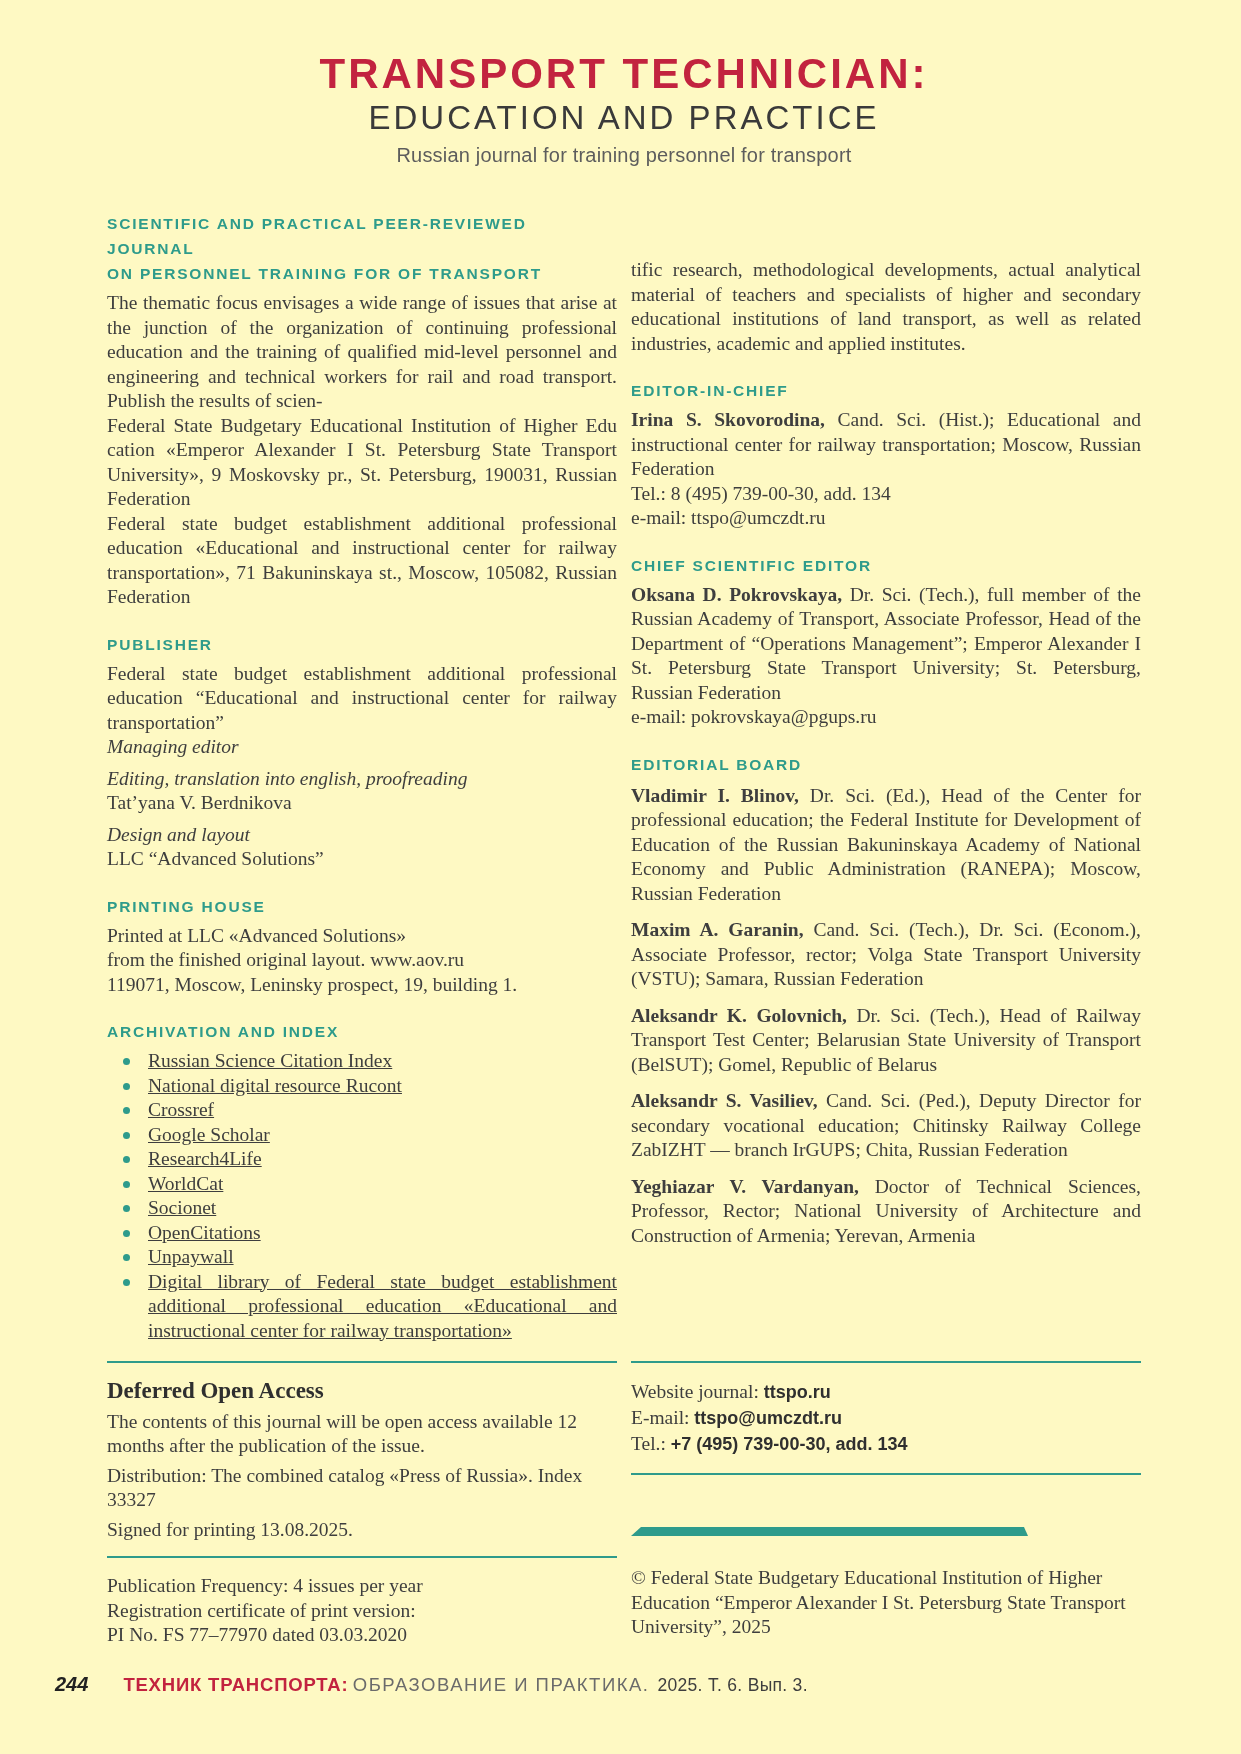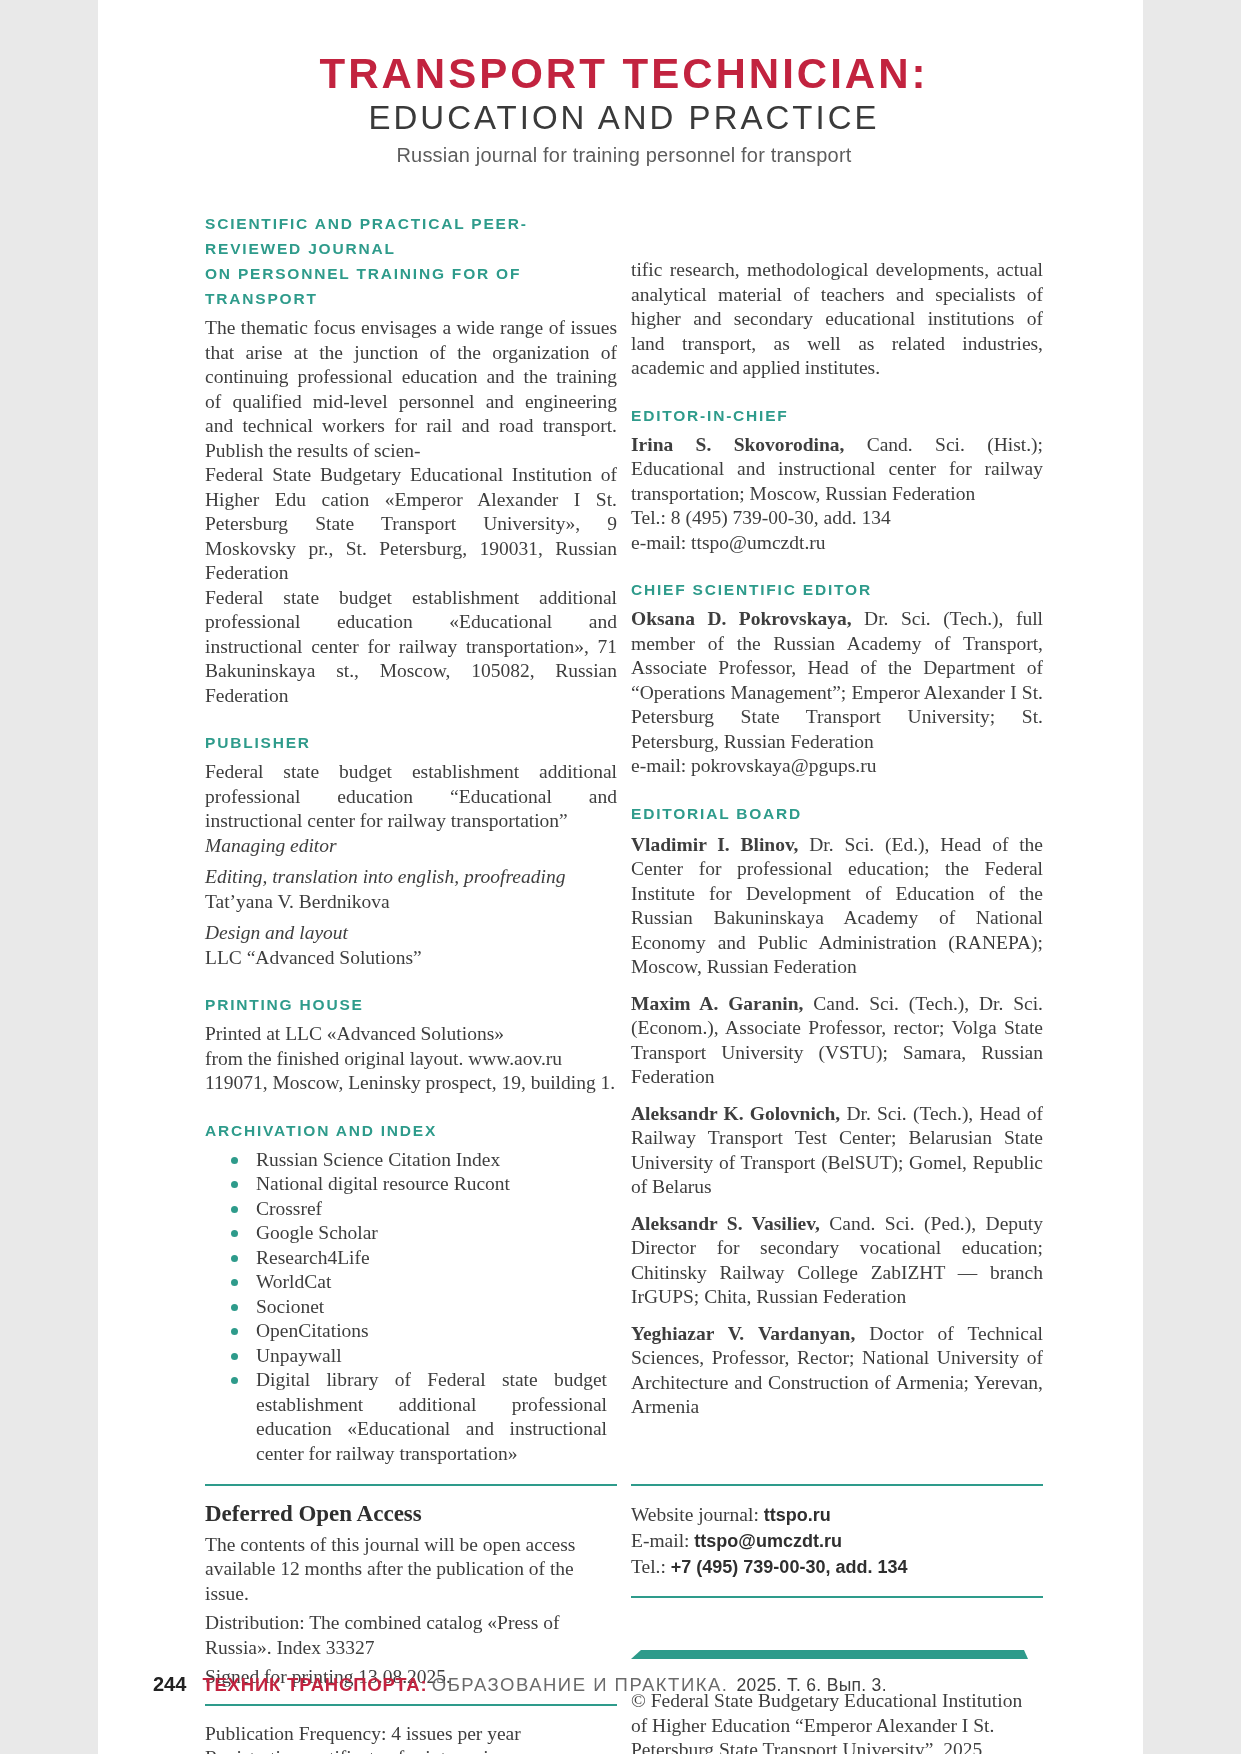--- a/index.html
+++ b/index.html
@@ -4,8 +4,8 @@
 <style>
   html,body { margin:0; padding:0; background:#e9e9e9; }
   .page {
-    position:relative; width:1045px; height:1754px; margin:0 auto;
-    background:#ffffff; overflow:hidden;
+    position:relative; width:1241px; height:1754px; margin:0 auto;
+    background:#fef9c3; overflow:hidden;
     font-family:"Liberation Serif", serif; color:#3e3e3e;
   }
   .inner { position:absolute; left:107px; right:100px; top:52px; }

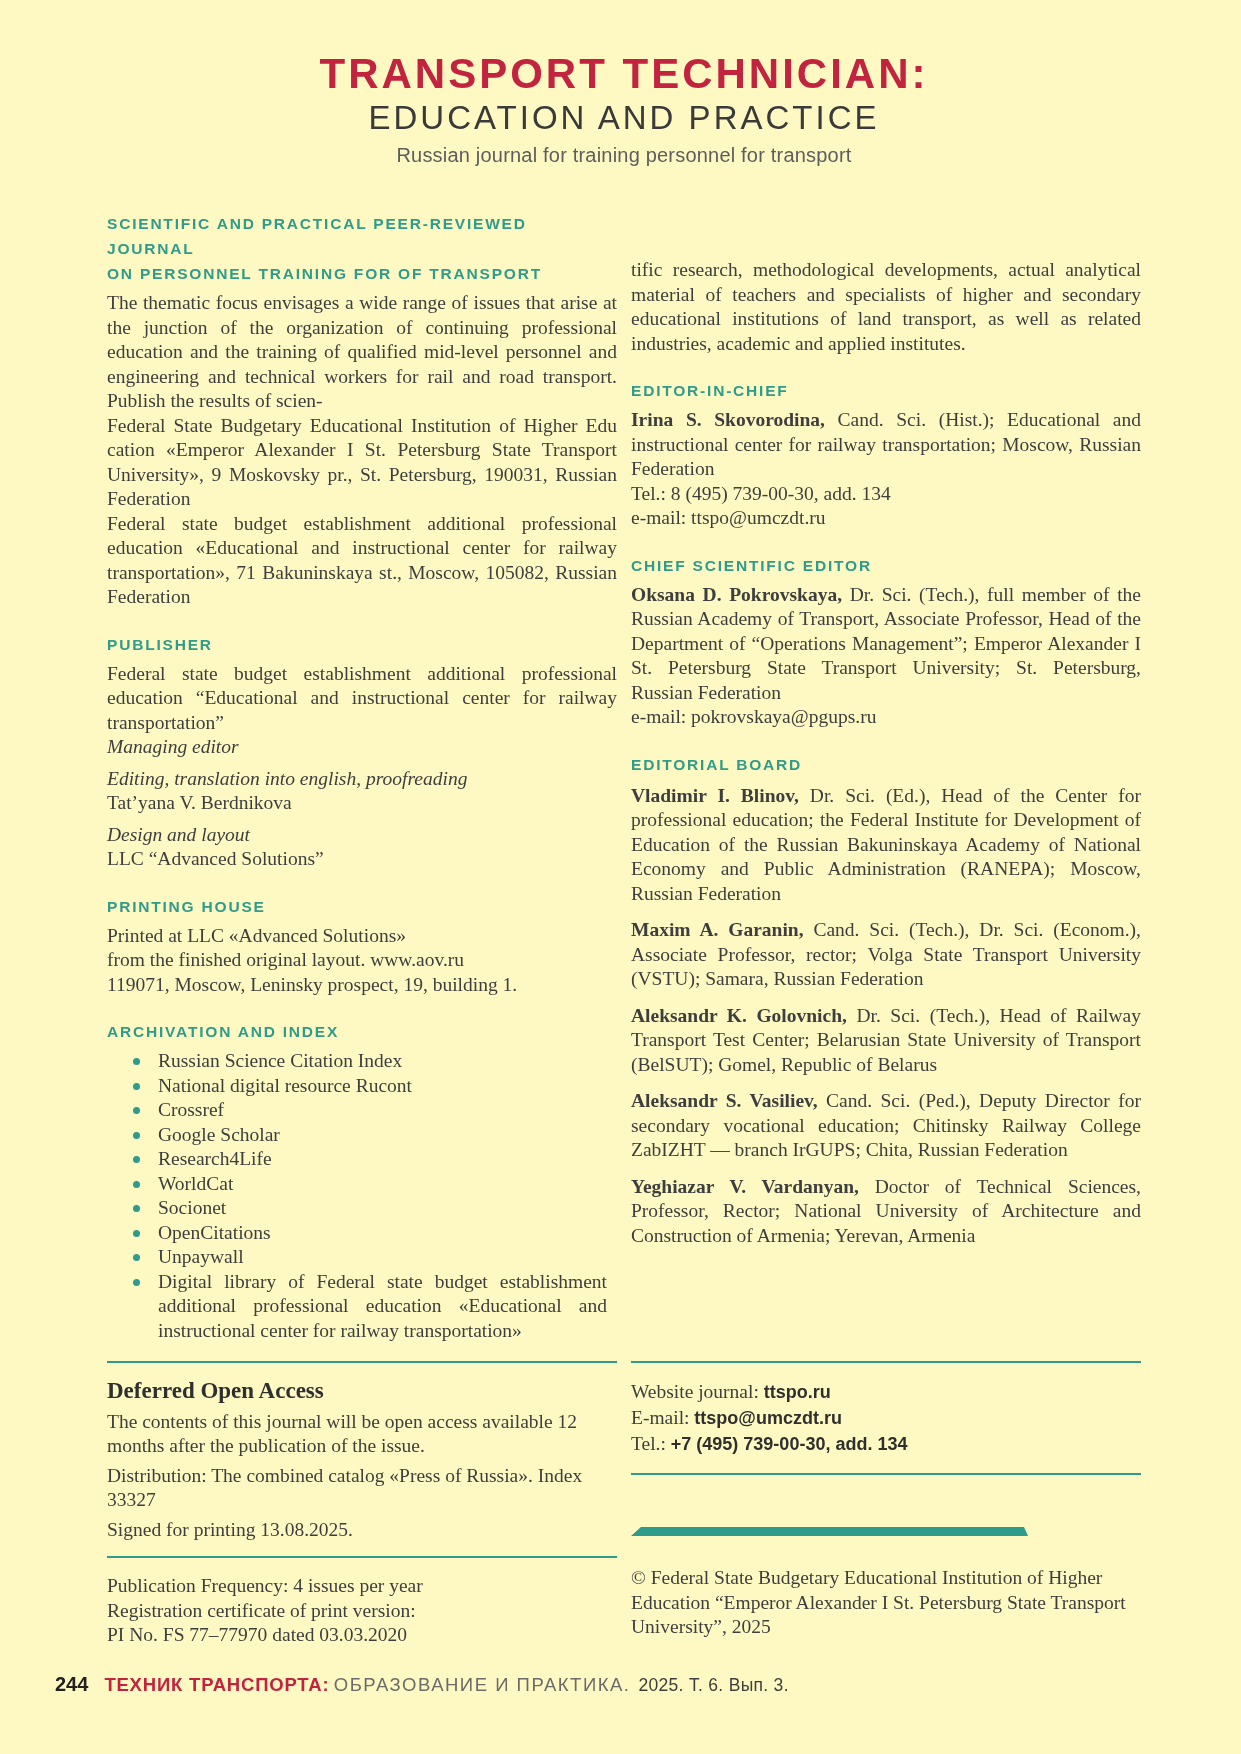--- a/index.html
+++ b/index.html
@@ -38,7 +38,7 @@
 
   .cont-pad { padding-top:55px; }
 
-  ul.idx { list-style:none; margin:2px 10px 0; padding:0; }
+  ul.idx { list-style:none; margin:2px 0 0; padding:0;text-decoration:underline; }
   ul.idx li { position:relative; padding-left:41px; text-align:justify; }
   ul.idx li::before { content:""; position:absolute; left:16px; top:9px;
         width:7px; height:7px; border-radius:50%; background:#2e9b8b; }

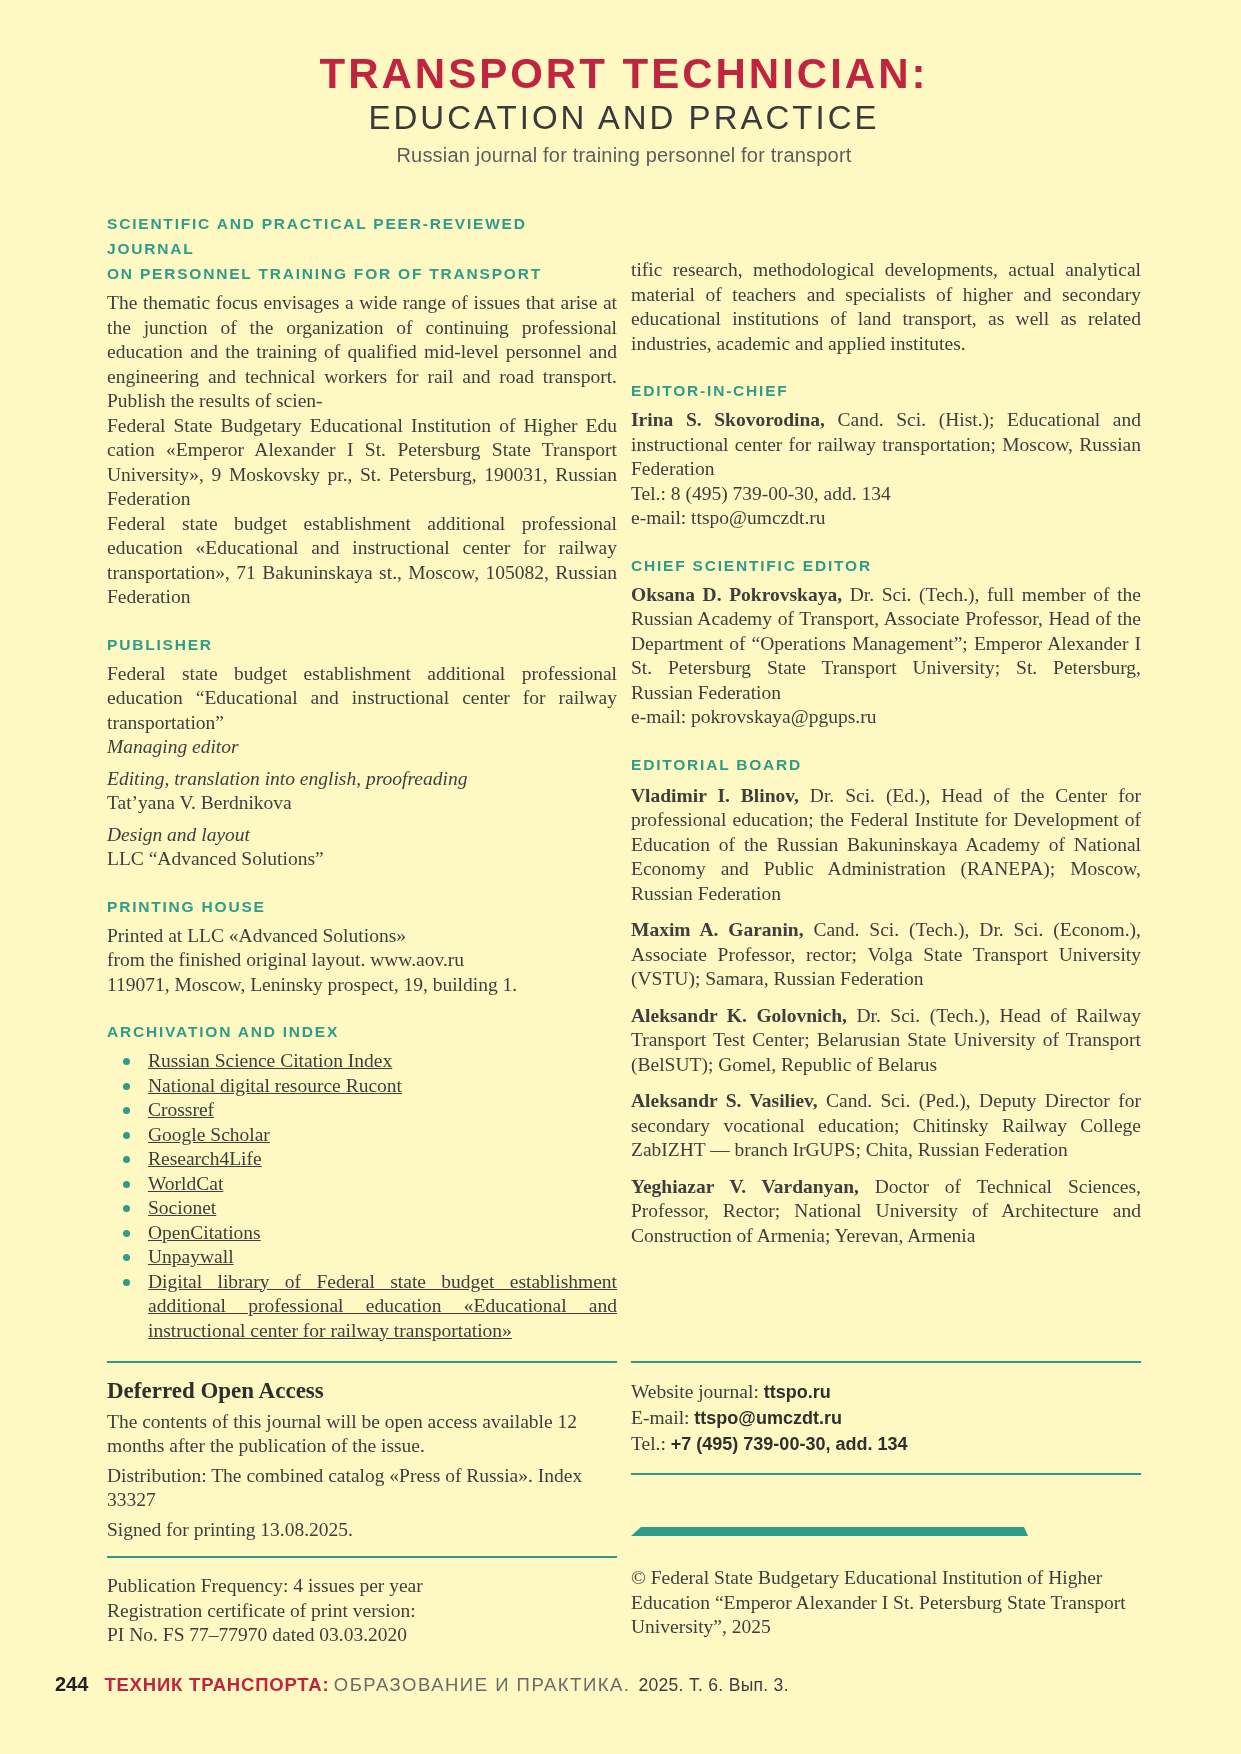--- a/index.html
+++ b/index.html
@@ -63,7 +63,7 @@
   
   .footer { position:absolute; left:55px; bottom:58px; white-space:nowrap;
             font-family:"Liberation Sans", sans-serif; }
-  .pg  { font-weight:700; font-size:20px; color:#222; margin-right:16px; }
+  .pg  { font-weight:700; font-size:20px; color:#222; margin-right:35px;font-style:italic; }
   .f-red { font-weight:700; font-size:18.5px; color:#c2233f; letter-spacing:0.8px; }
   .f-gray { font-size:18.5px; color:#6b6b6b; letter-spacing:1.5px; }
   .f-issue { font-size:17.5px; color:#3e3e3e; letter-spacing:0.3px; margin-left:8px; }

